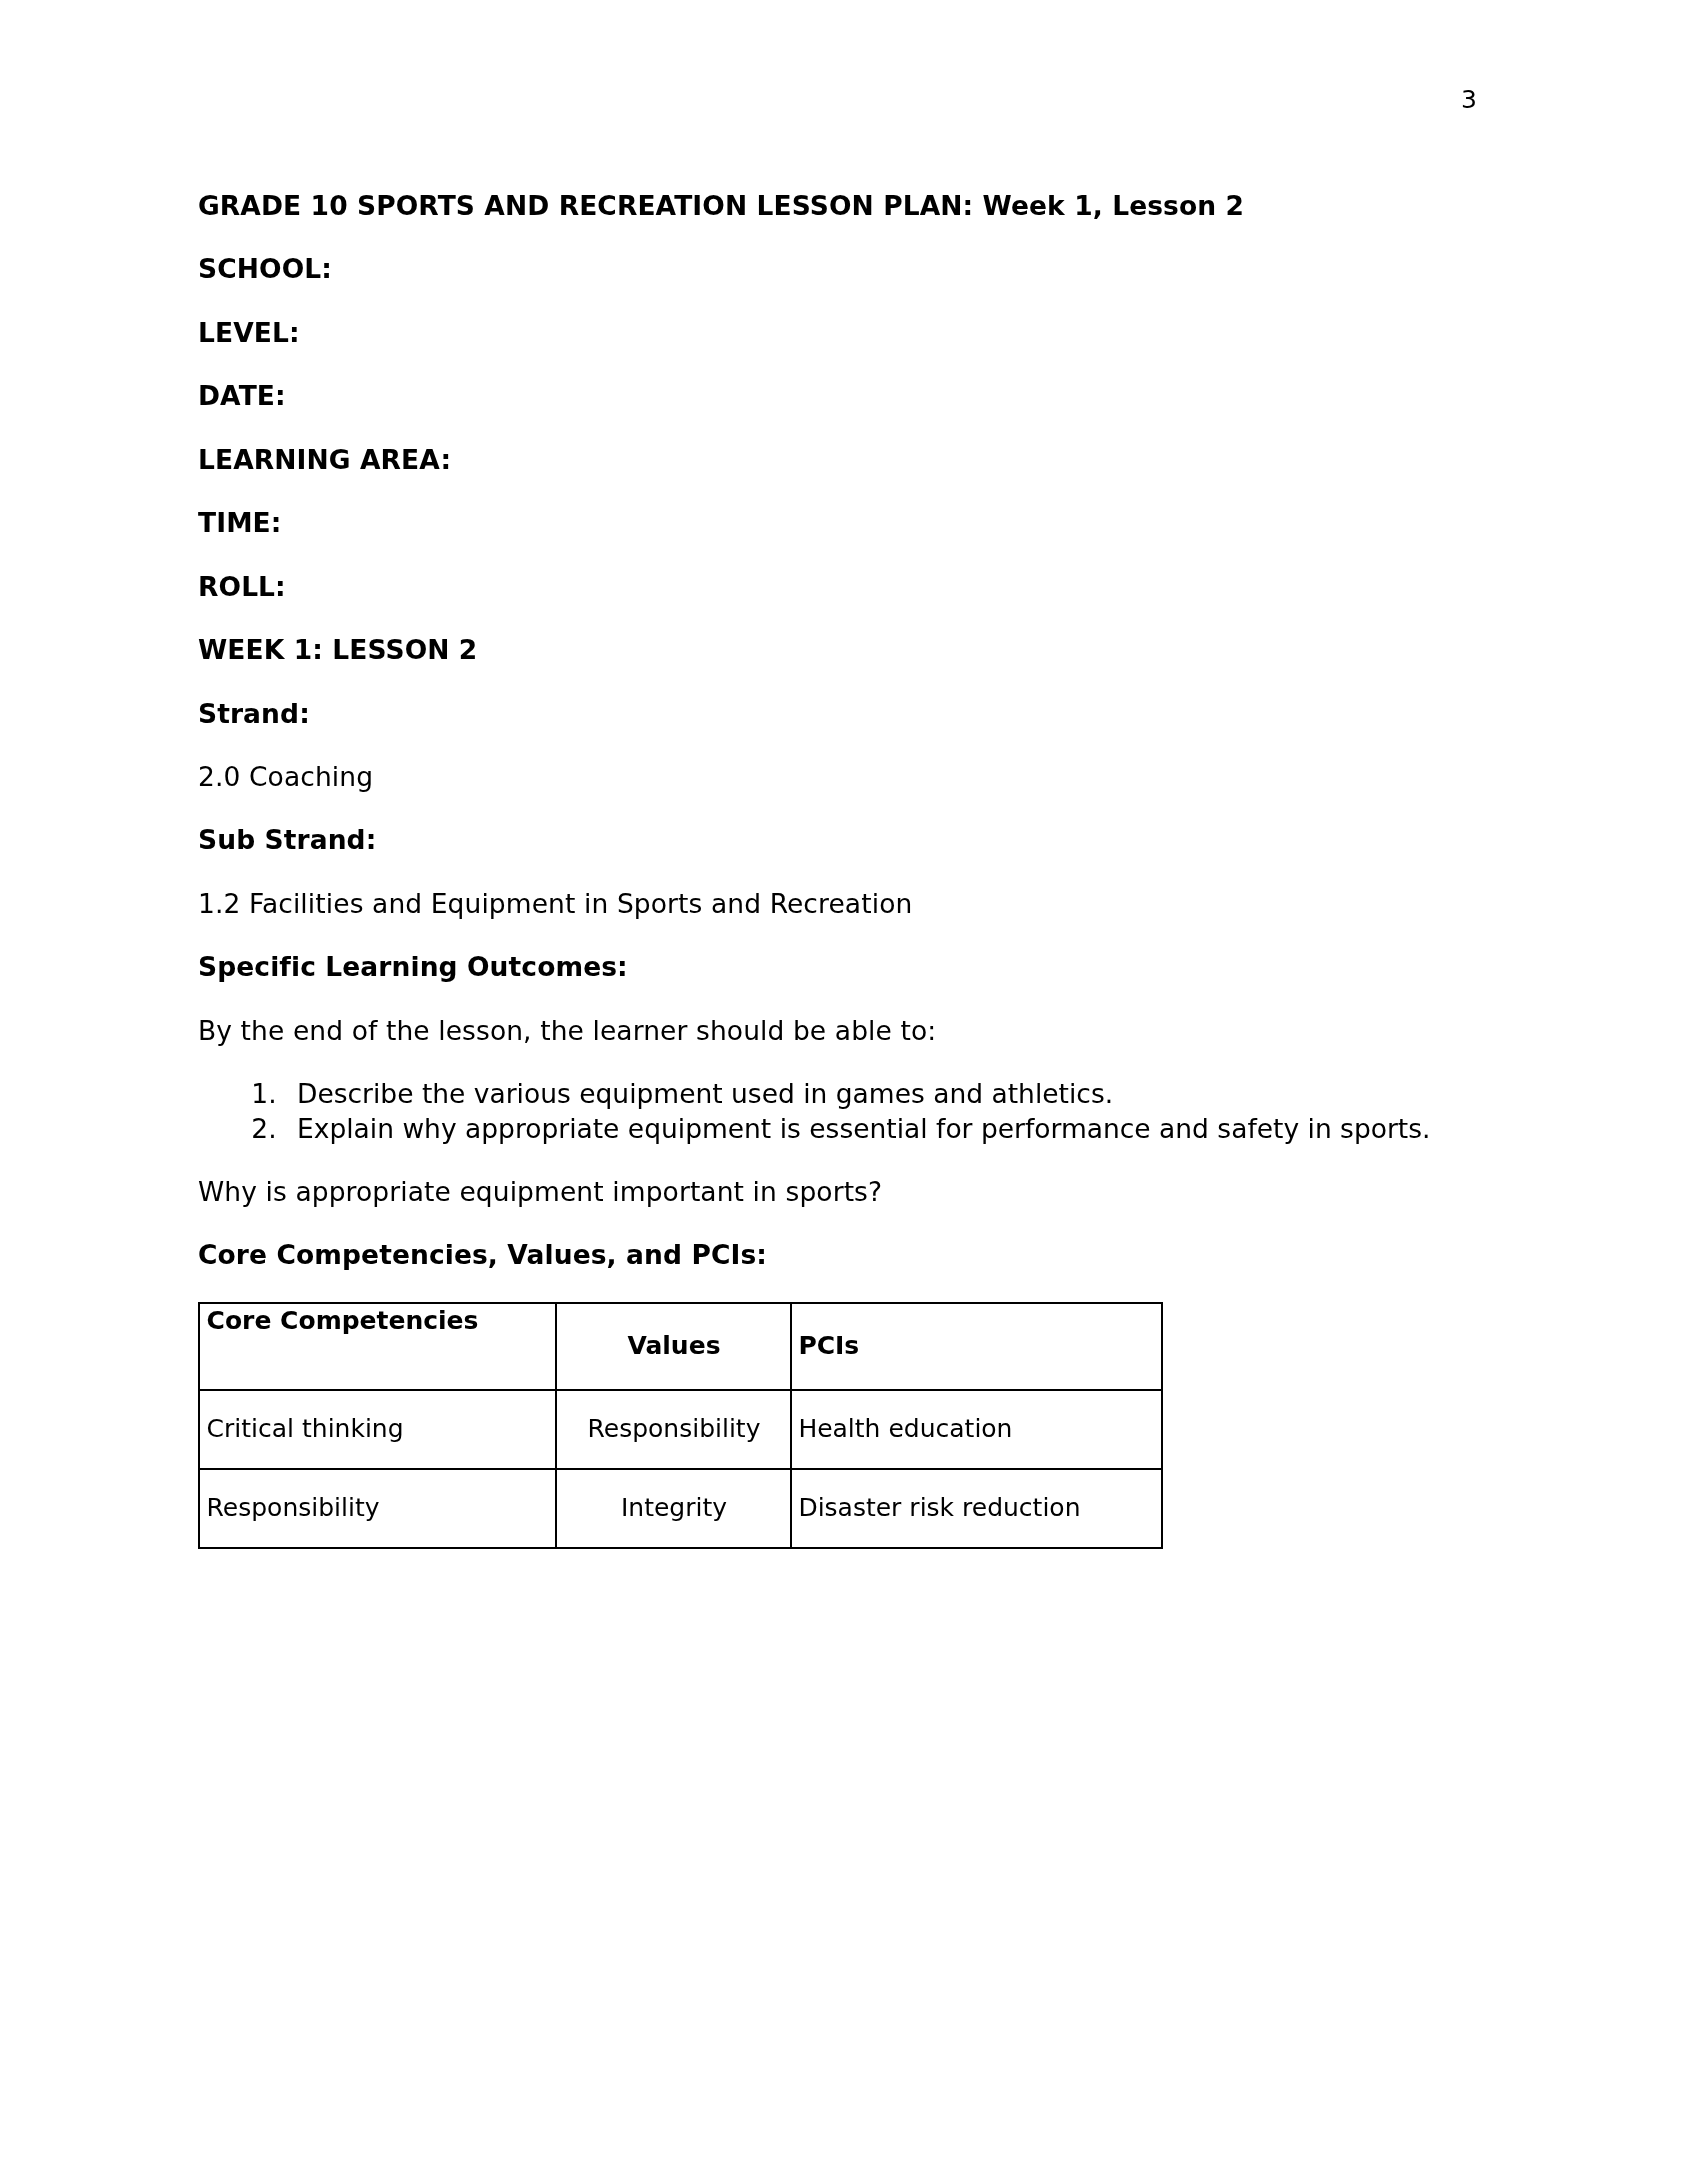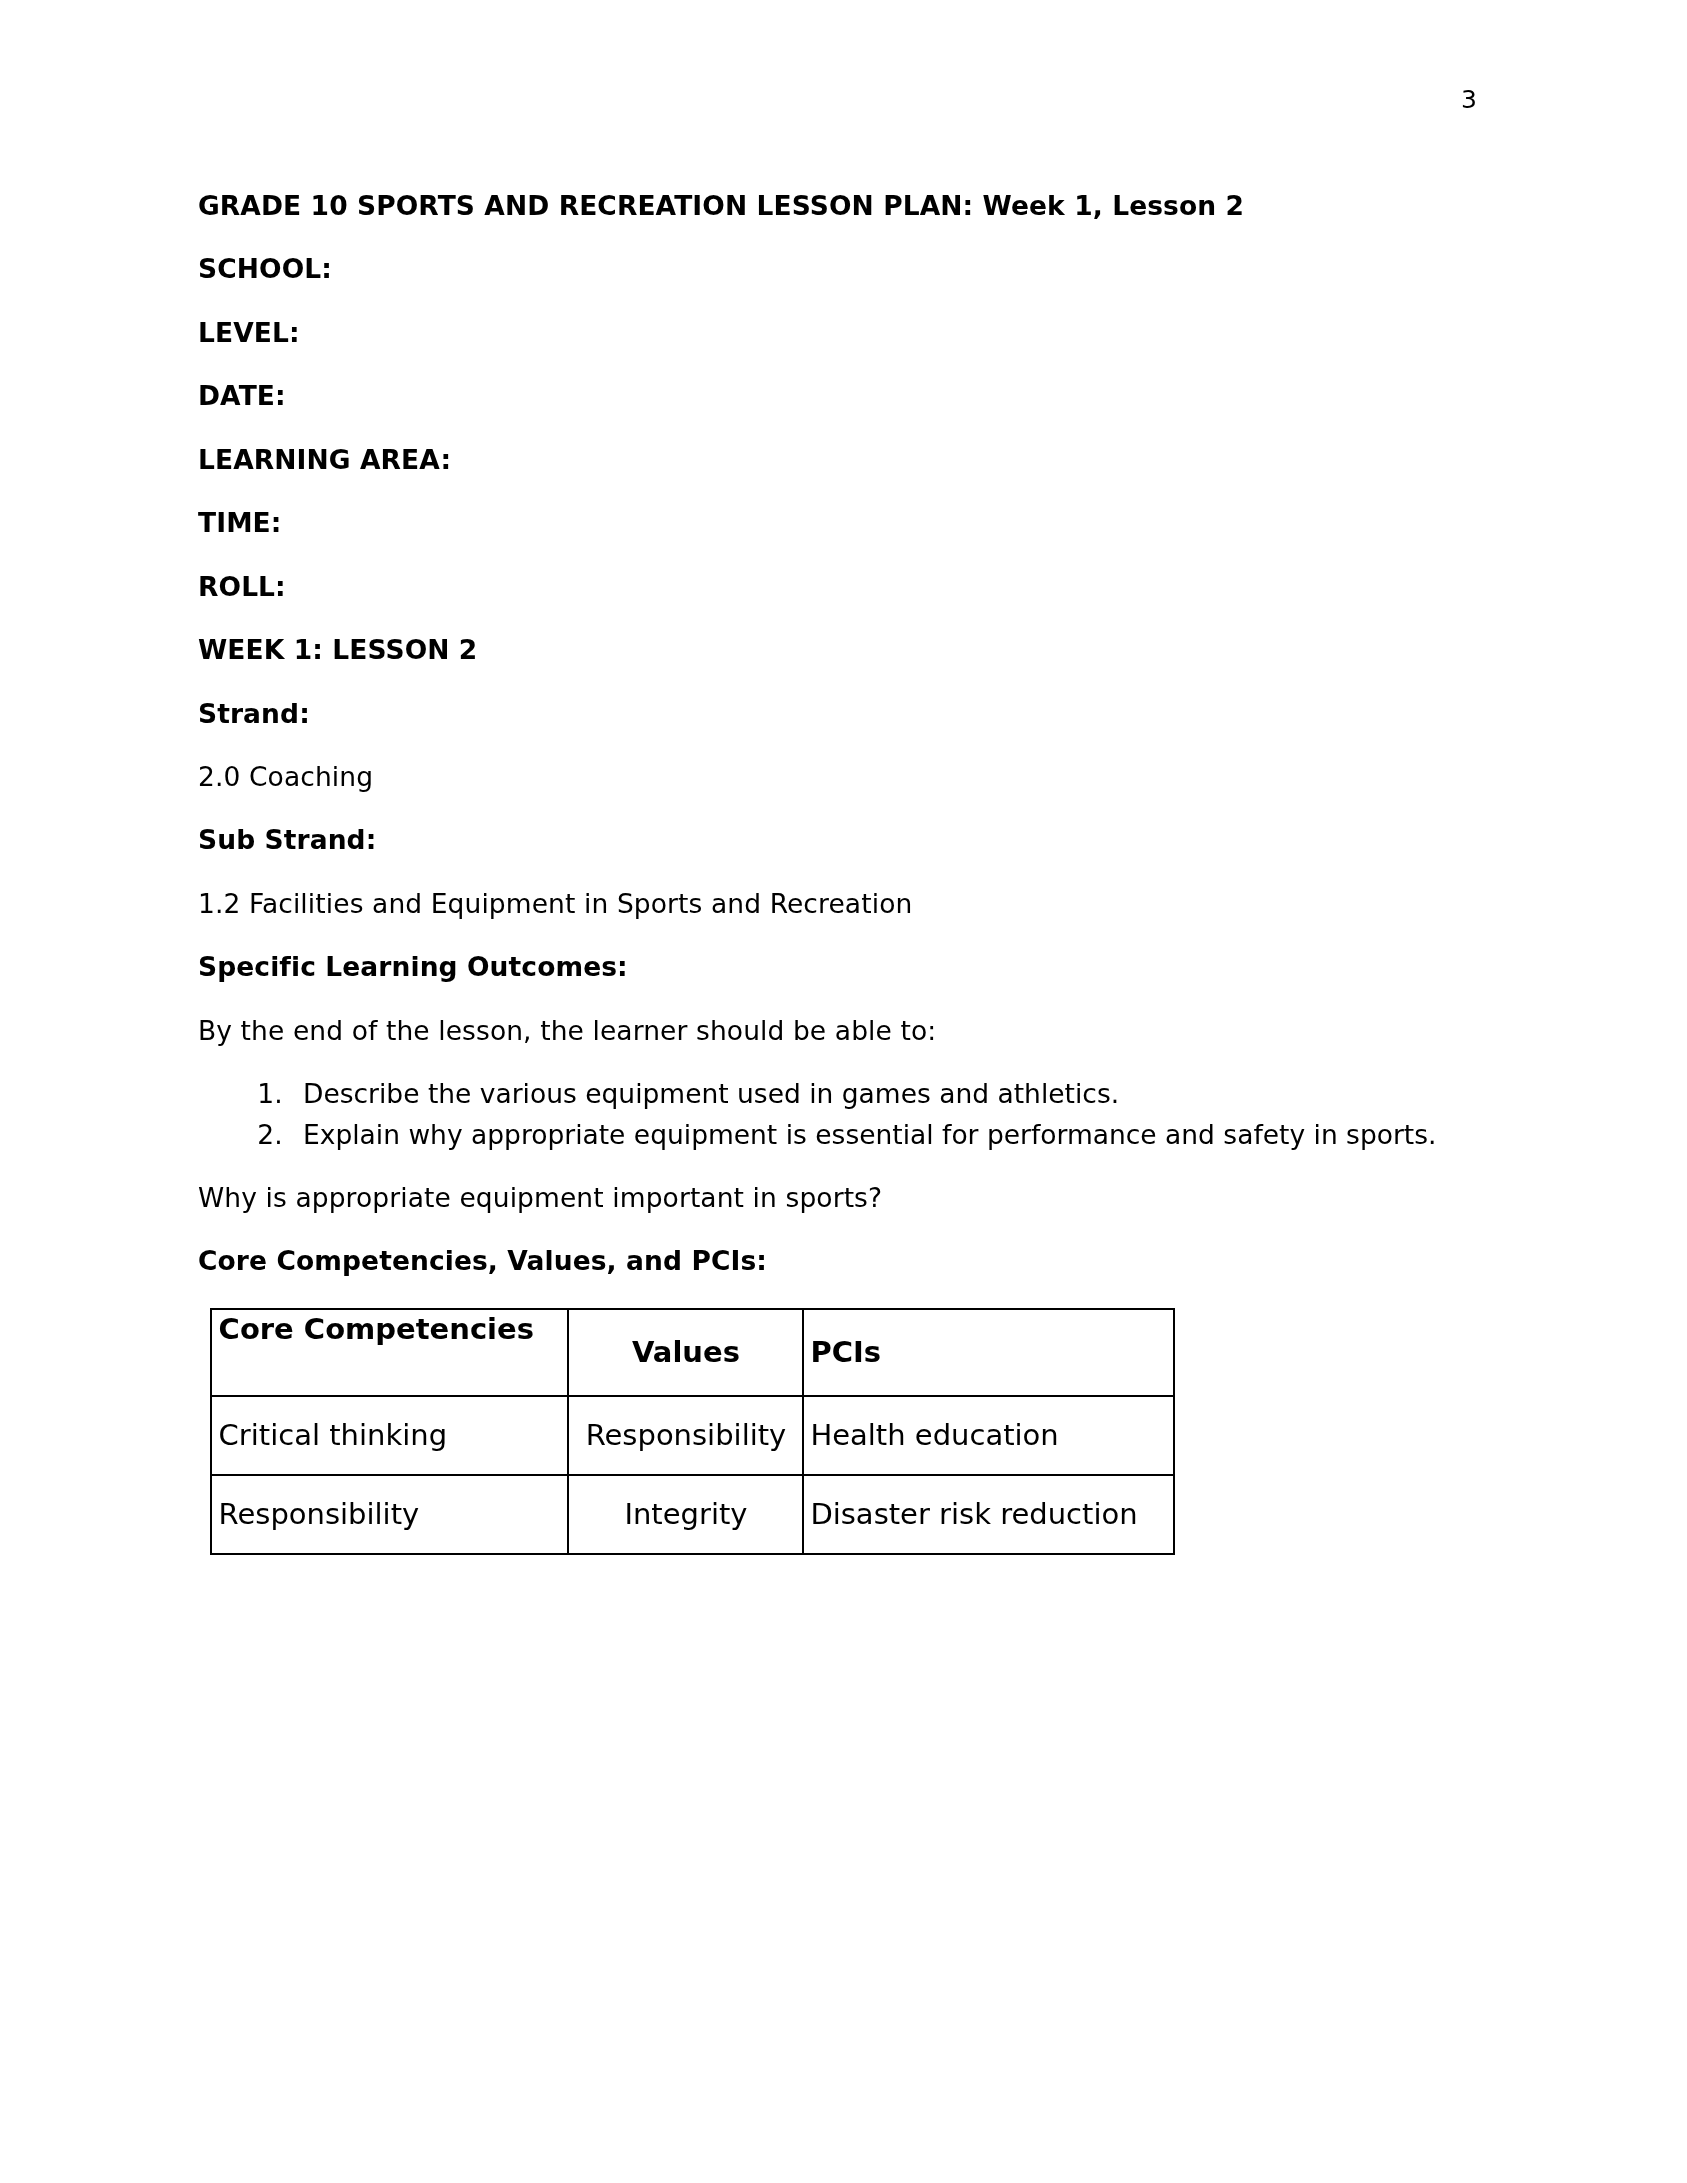--- a/index.html
+++ b/index.html
@@ -65,7 +65,7 @@
     list-style-position: outside;
   }
   ol.outcomes li {
-    margin: 6px;
+    margin: 0;
     padding-left: 12px;
   }
 

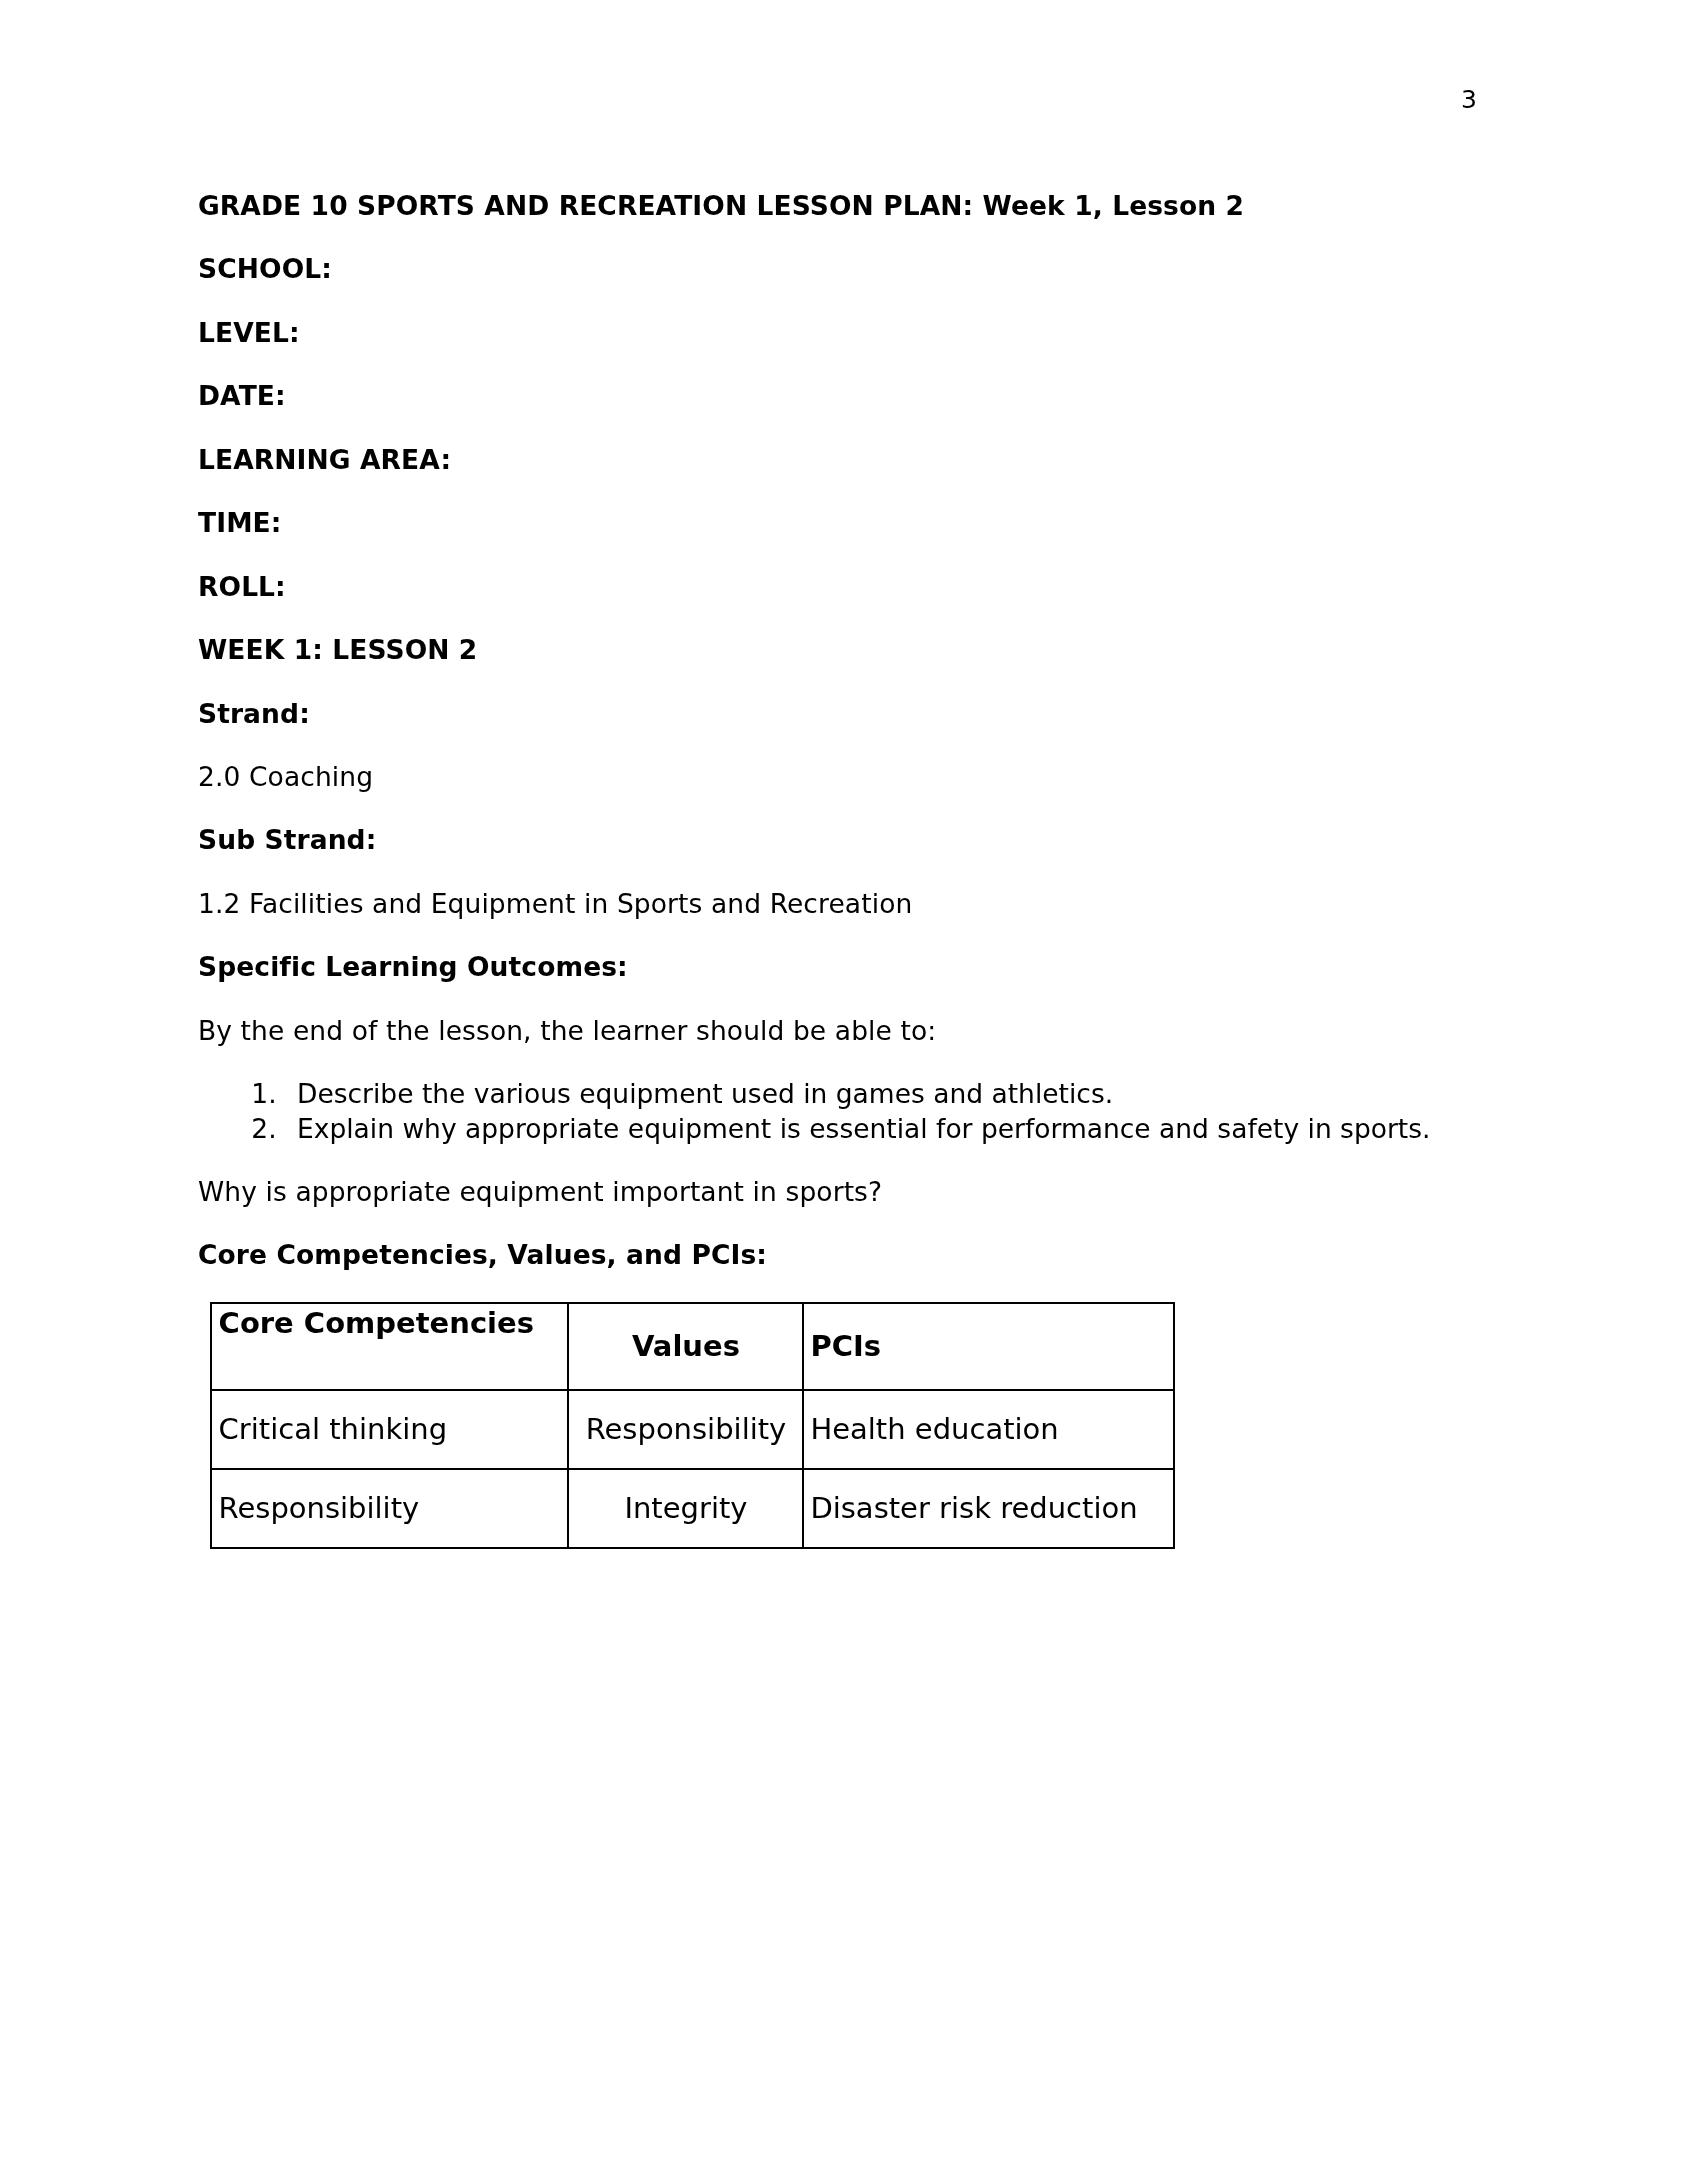--- a/index.html
+++ b/index.html
@@ -74,8 +74,8 @@
     border-collapse: collapse;
     table-layout: fixed;
     width: 921px;
-    margin: 12px;
-    font-size: 29px;
+    margin: 0;
+    font-size: 25px;
     line-height: 1.22;
   }
   table.cc-table td {

